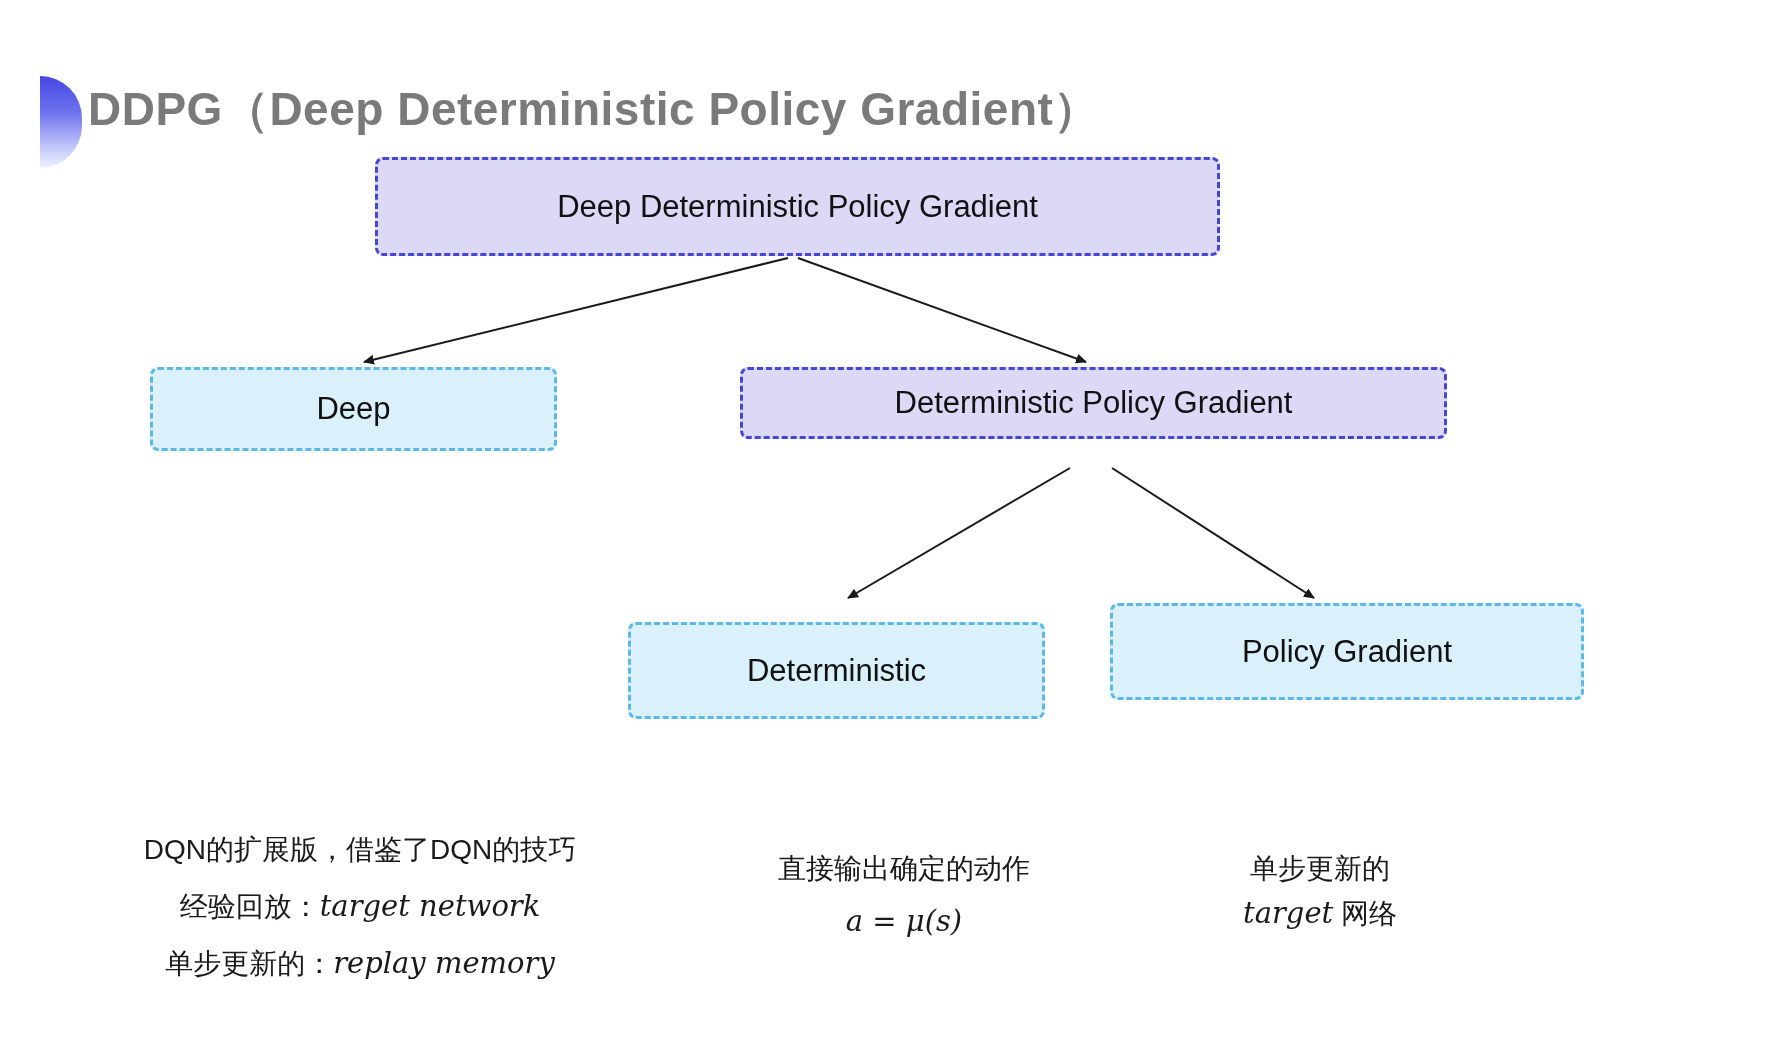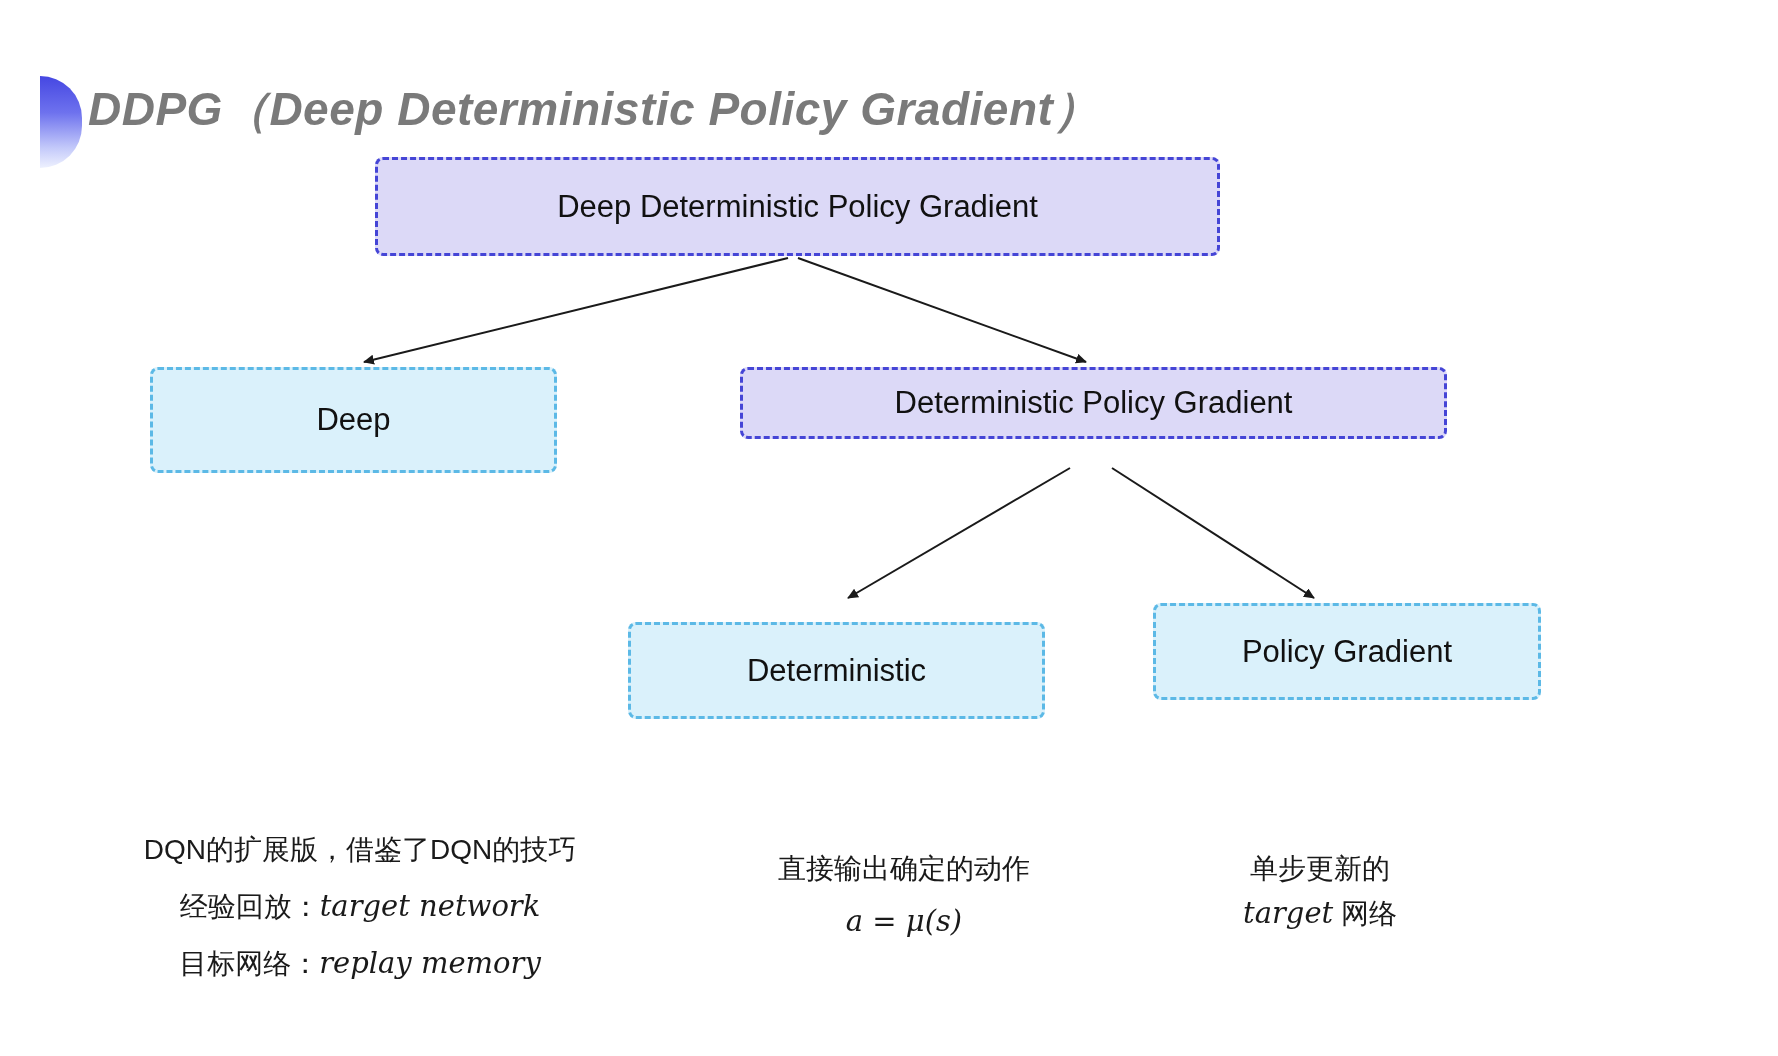--- a/index.html
+++ b/index.html
@@ -30,7 +30,6 @@
     letter-spacing: 0.5px;
     color: #7a7a7a;
     white-space: nowrap;
-    font-style: italic;
   }
 
   

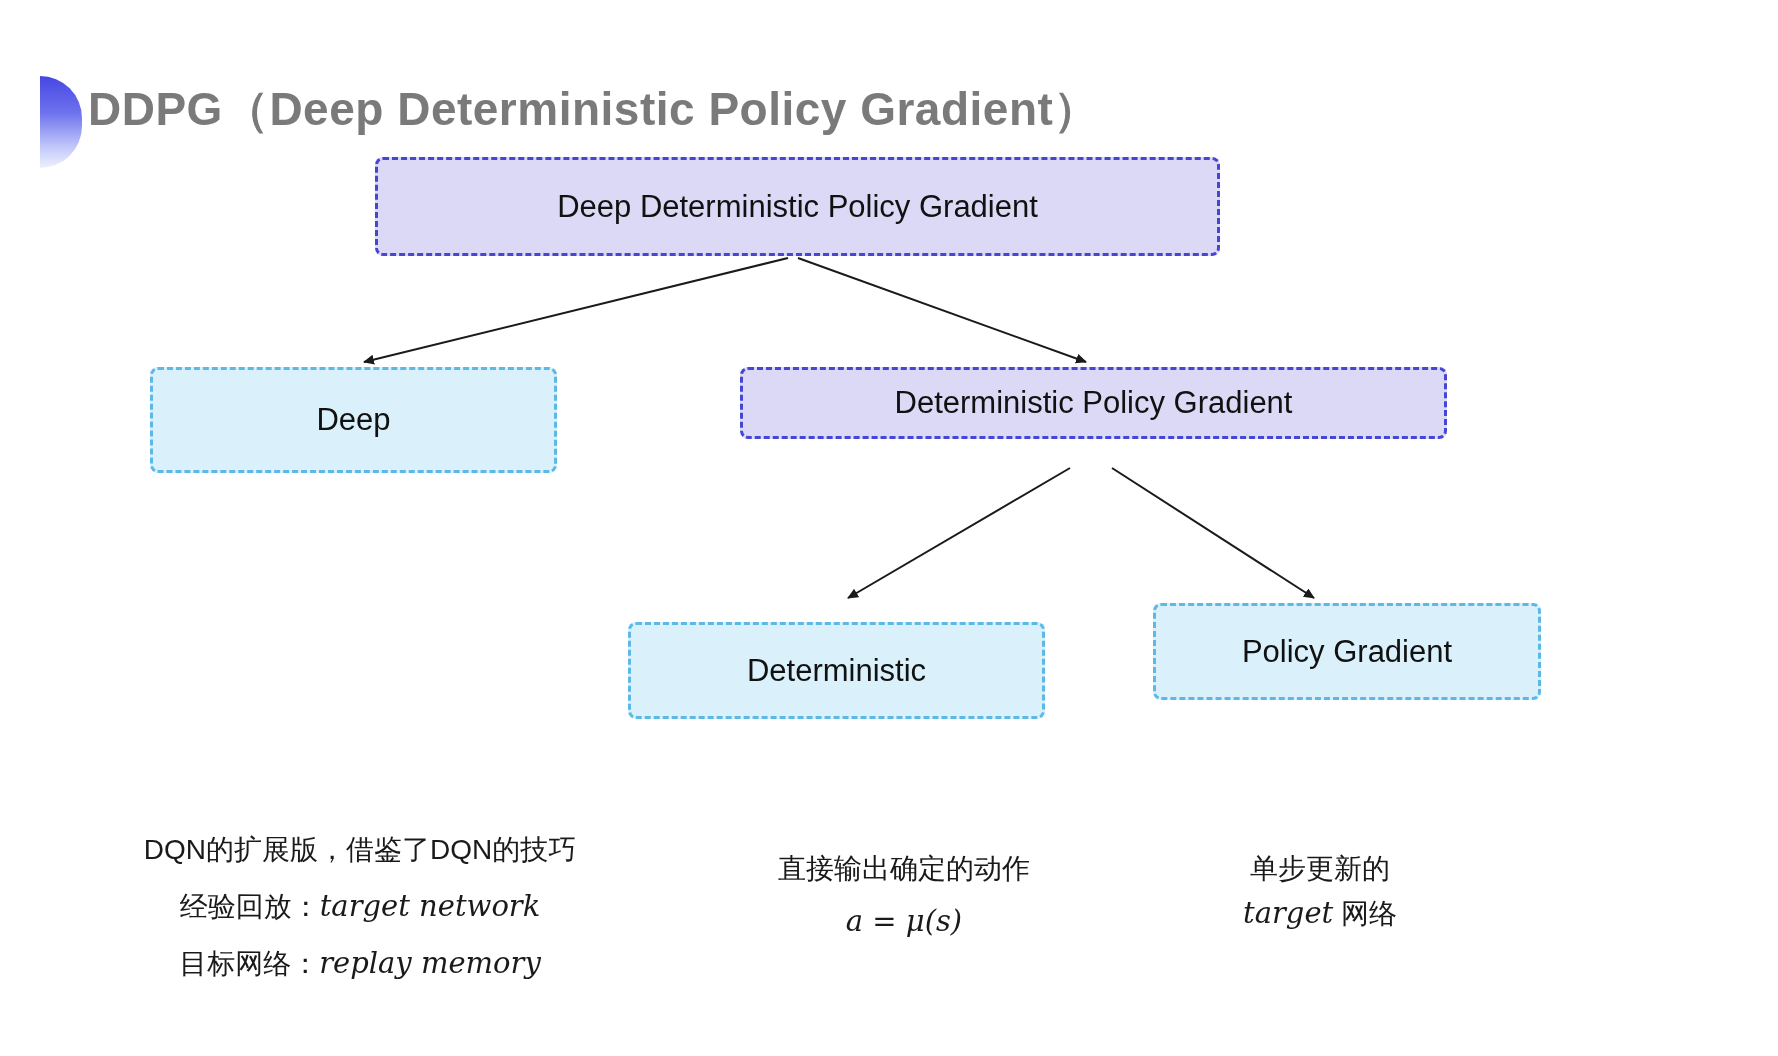--- a/index.html
+++ b/index.html
@@ -54,7 +54,7 @@
     border: 3px dashed #5cb9e6;
   }
   #node-root          { left: 375px;  top: 157px; width: 845px; height: 99px; }
-  #node-deep          { left: 150px;  top: 367px; width: 407px; height: 106px; }
+  #node-deep          { left: 150px;  top: 367px; width: 407px; height: 84px; }
   #node-dpg           { left: 740px;  top: 367px; width: 707px; height: 72px; }
   #node-deterministic { left: 628px;  top: 603px; width: 417px; height: 97px; margin-top: 19px; }
   #node-policy-grad   { left: 1110px; top: 603px; width: 388px; height: 97px; margin-left: 43px; }

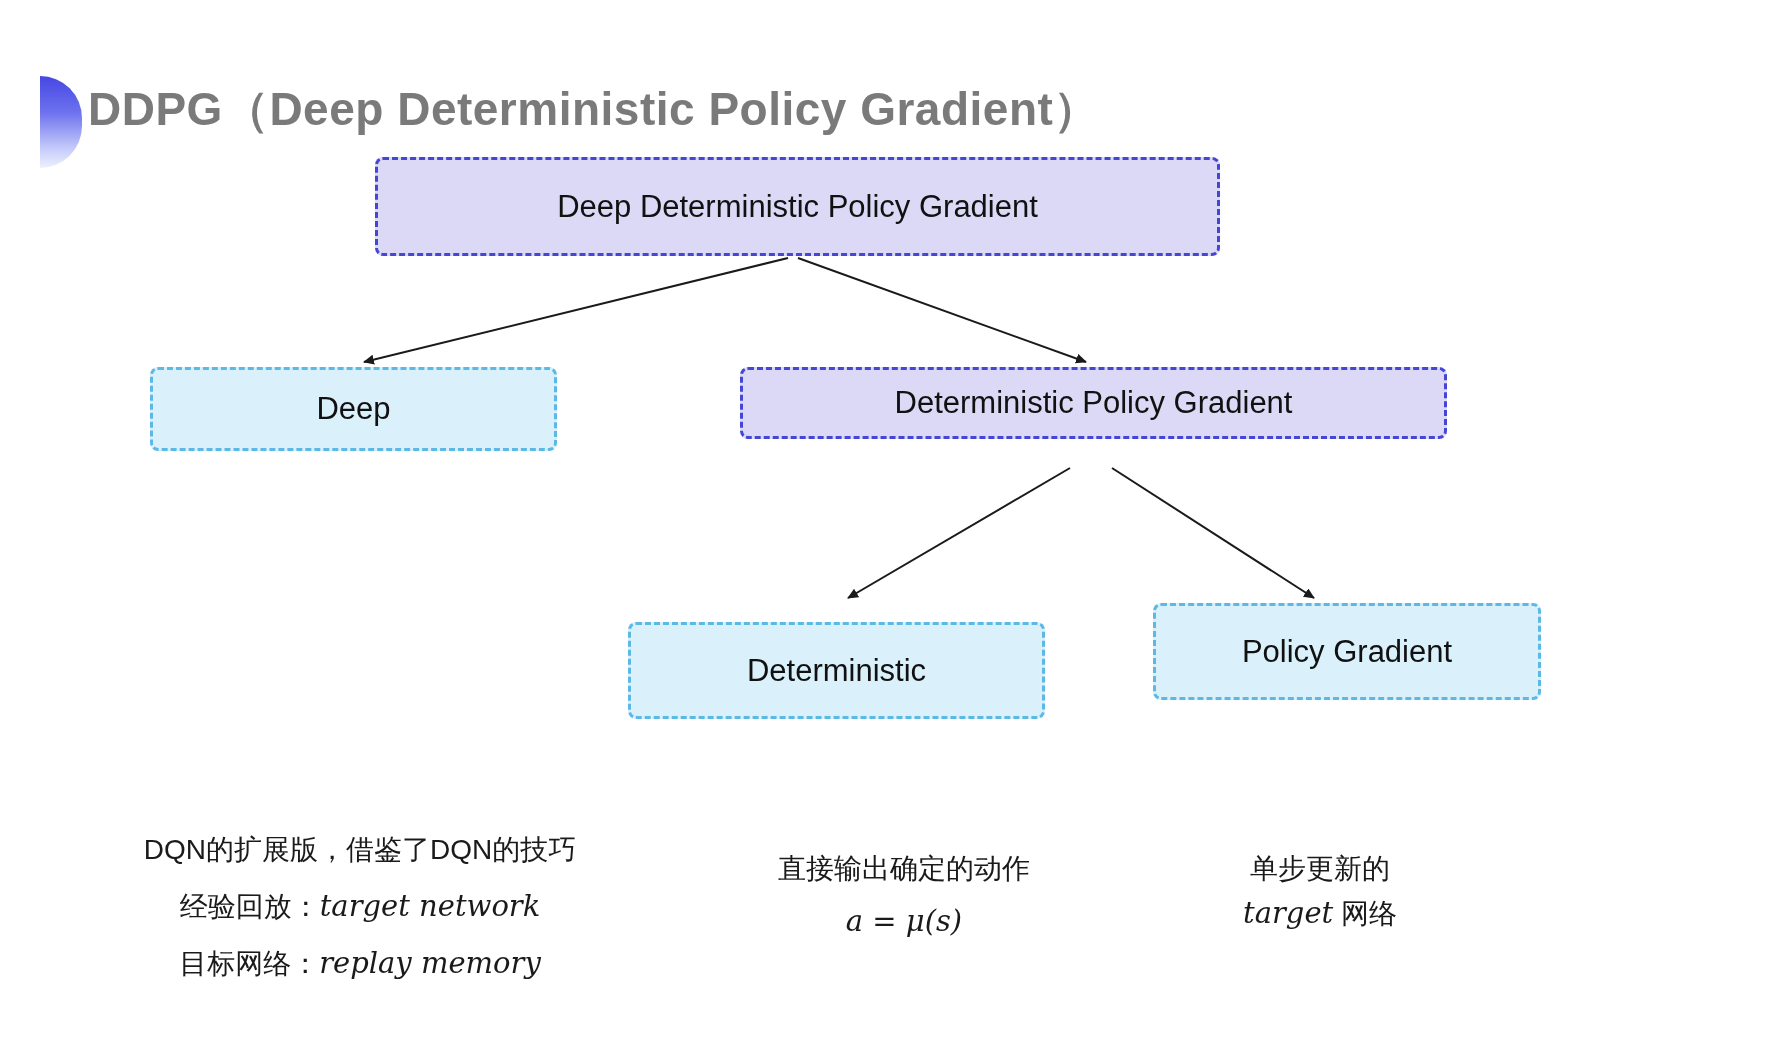--- a/index.html
+++ b/index.html
@@ -57,7 +57,7 @@
   #node-deep          { left: 150px;  top: 367px; width: 407px; height: 84px; }
   #node-dpg           { left: 740px;  top: 367px; width: 707px; height: 72px; }
   #node-deterministic { left: 628px;  top: 603px; width: 417px; height: 97px; margin-top: 19px; }
-  #node-policy-grad   { left: 1110px; top: 603px; width: 388px; height: 97px; margin-left: 43px; }
+  #node-policy-grad   { left: 1110px; top: 603px; width: 474px; height: 97px; }
 
   
   #arrows {

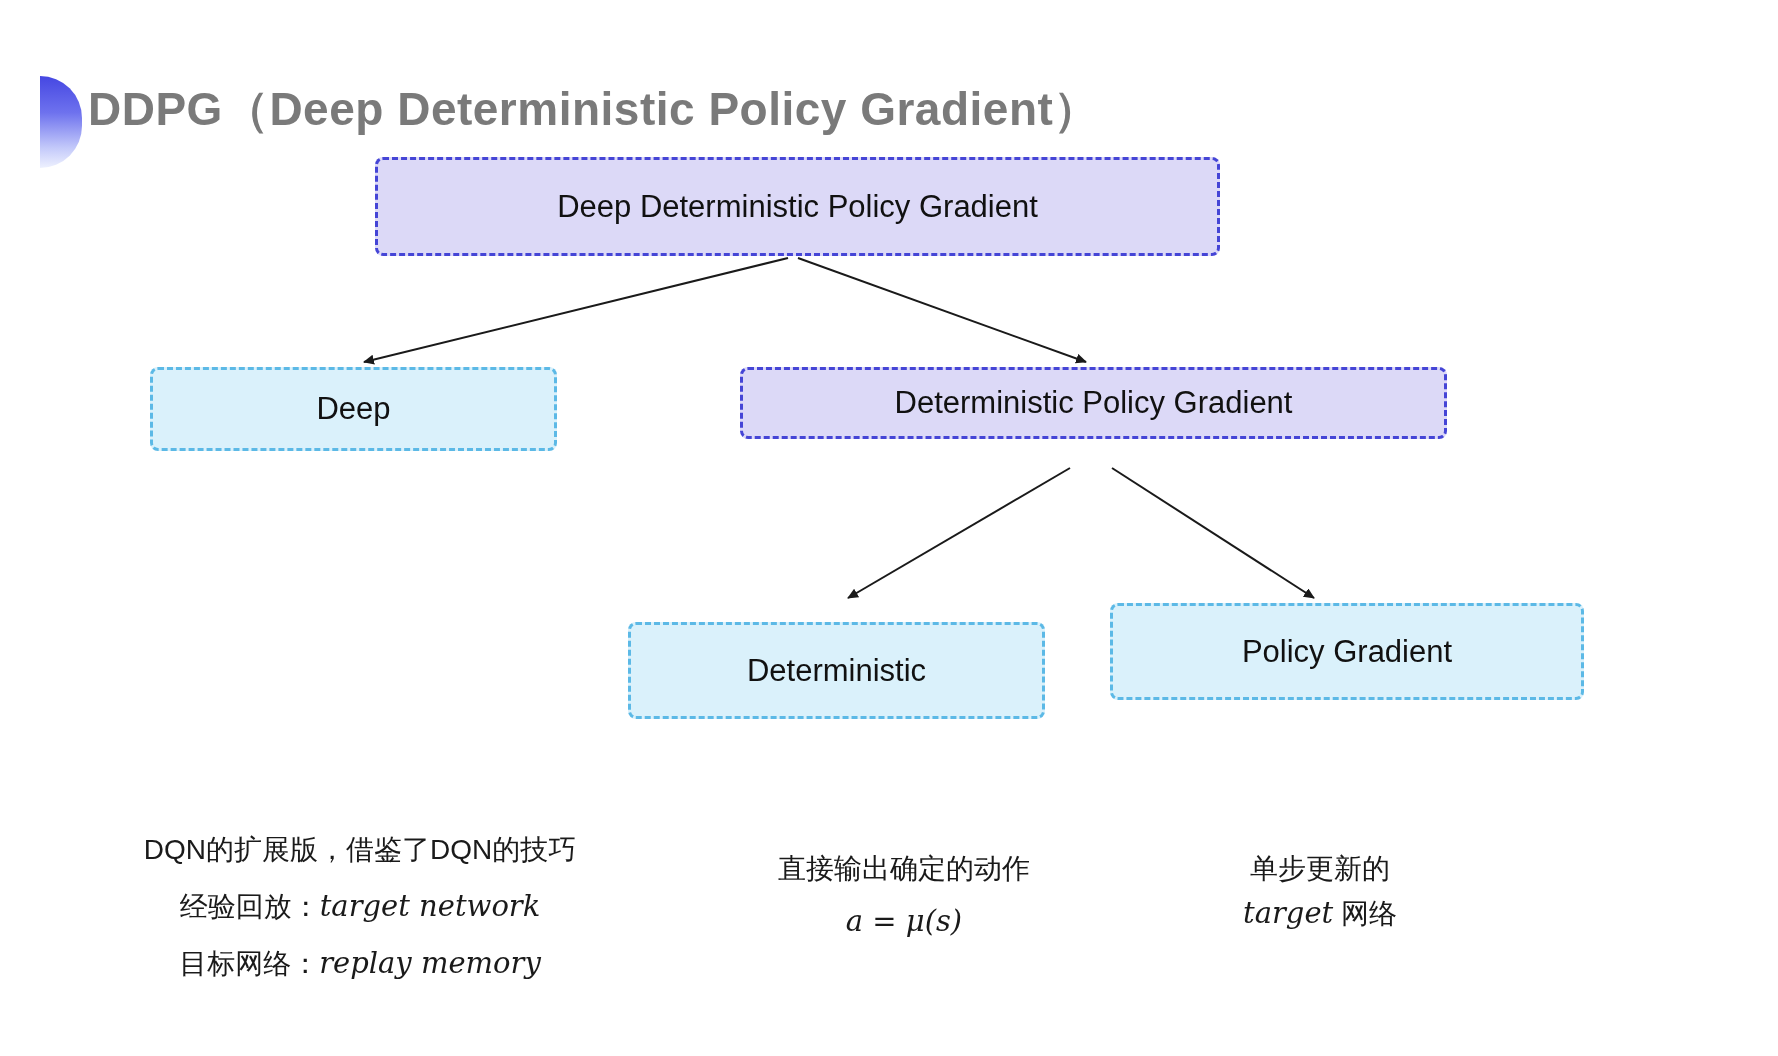--- a/index.html
+++ b/index.html
@@ -130,7 +130,7 @@
   <div id="note-deep" class="note">
     <span class="row zh">DQN的扩展版，借鉴了DQN的技巧</span>
     <span class="row"><span class="zh">经验回放：</span><span class="math-it">target network</span></span>
-    <span class="row"><span class="zh">目标网络：</span><span class="math-it">replay memory</span></span>
+    <span class="row"><span class="zh">单步更新的：</span><span class="math-it">replay memory</span></span>
   </div>
 
   <div id="note-det" class="note">

